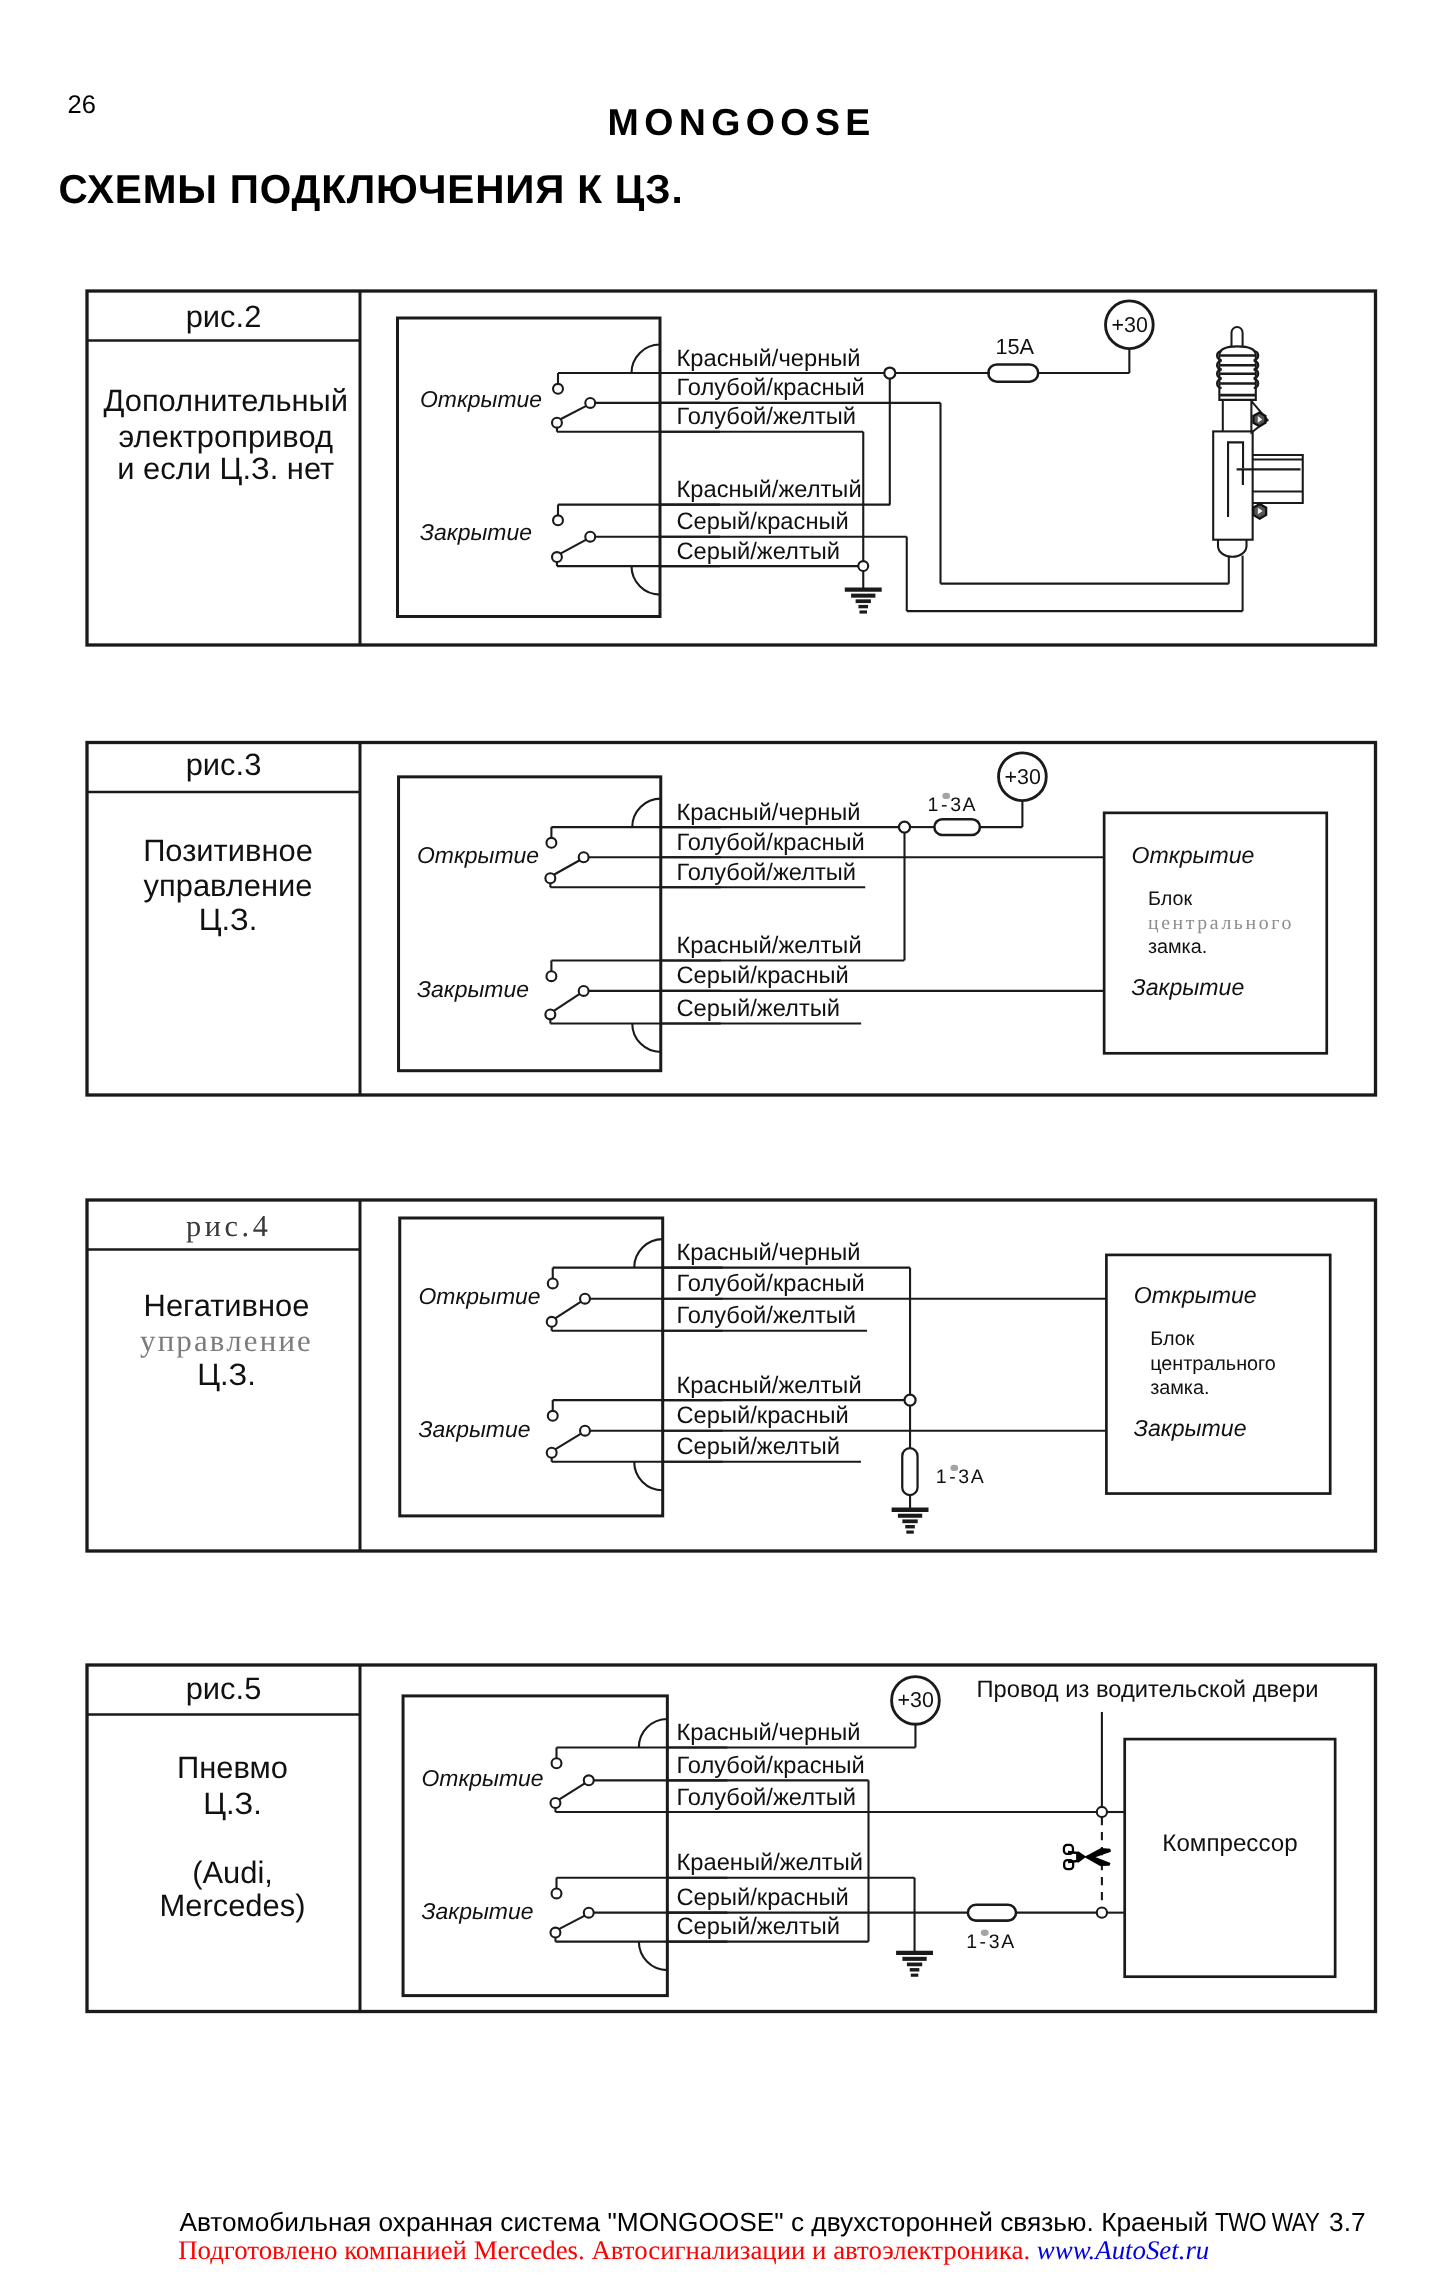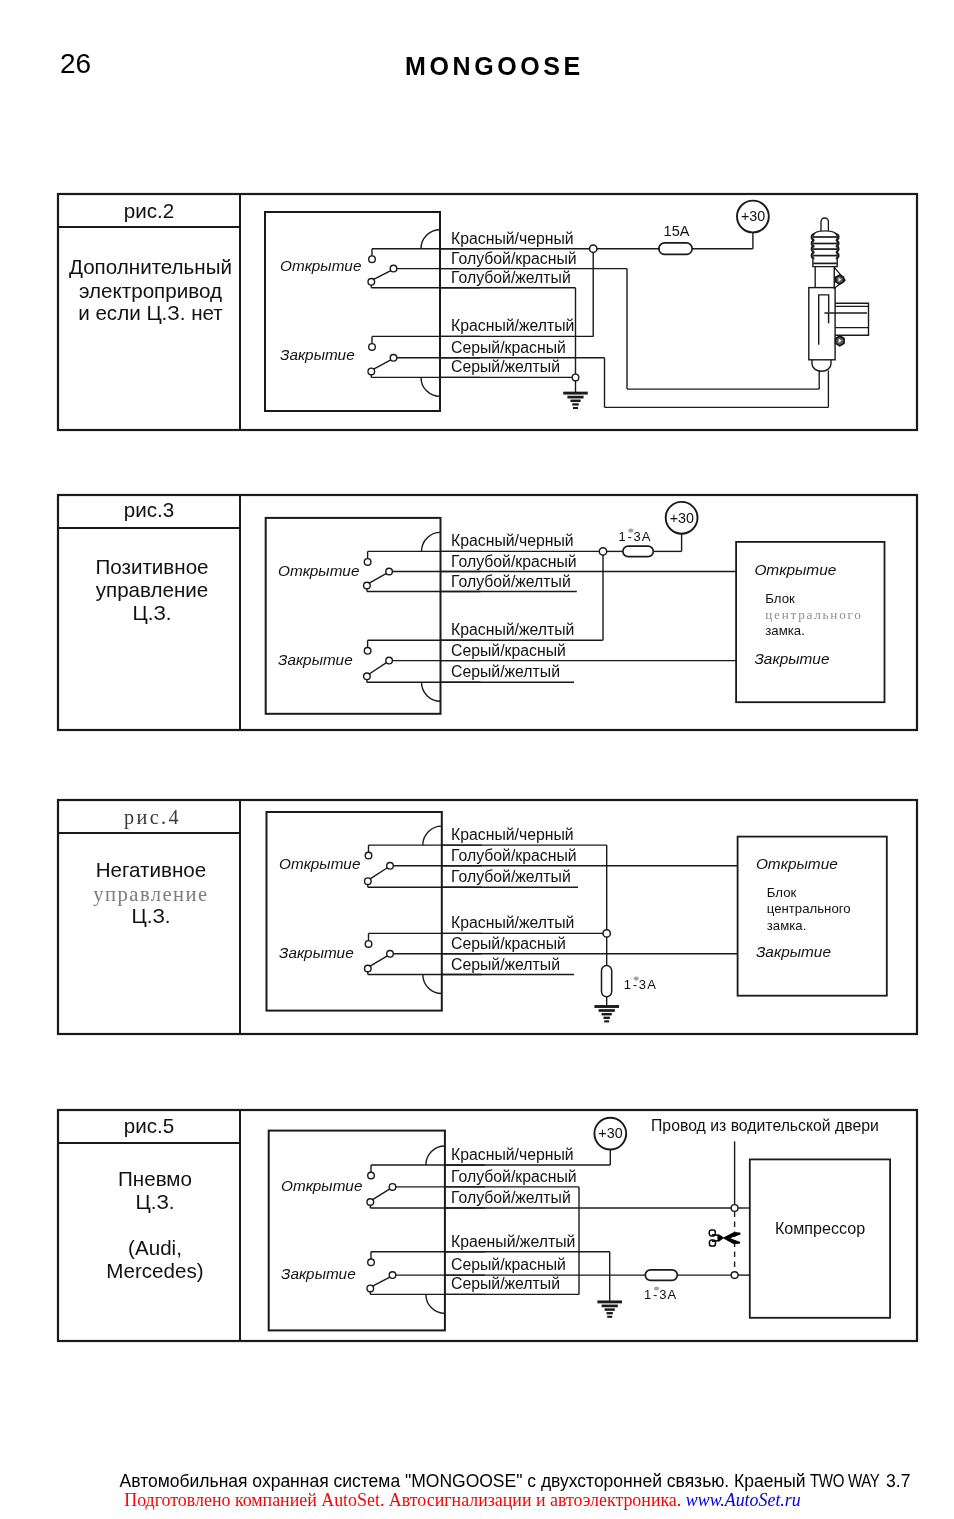--- a/index.html
+++ b/index.html
@@ -8,7 +8,7 @@
   .page,#figsvg,#footer1,#footer2,#pagenum,#brand,#title{opacity:0.999;}
   body{width:954px;height:1519px;position:relative;font-family:"Liberation Sans",sans-serif;color:#000;overflow:hidden;}
   .page{position:absolute;left:0;top:0;width:954px;height:1519px;}
-  #pagenum{position:absolute;left:45px;top:50px;font-size:28px;line-height:1;margin-left:15px;}
+  #pagenum{position:absolute;left:45px;top:61px;font-size:17px;line-height:1;}
   #brand{position:absolute;left:405px;top:54px;font-size:25px;font-weight:bold;letter-spacing:3.6px;line-height:1;}
   #title{position:absolute;left:39px;top:113px;font-size:27px;font-weight:bold;letter-spacing:0.55px;line-height:1;}
   svg.fig{position:absolute;left:0;top:0;}

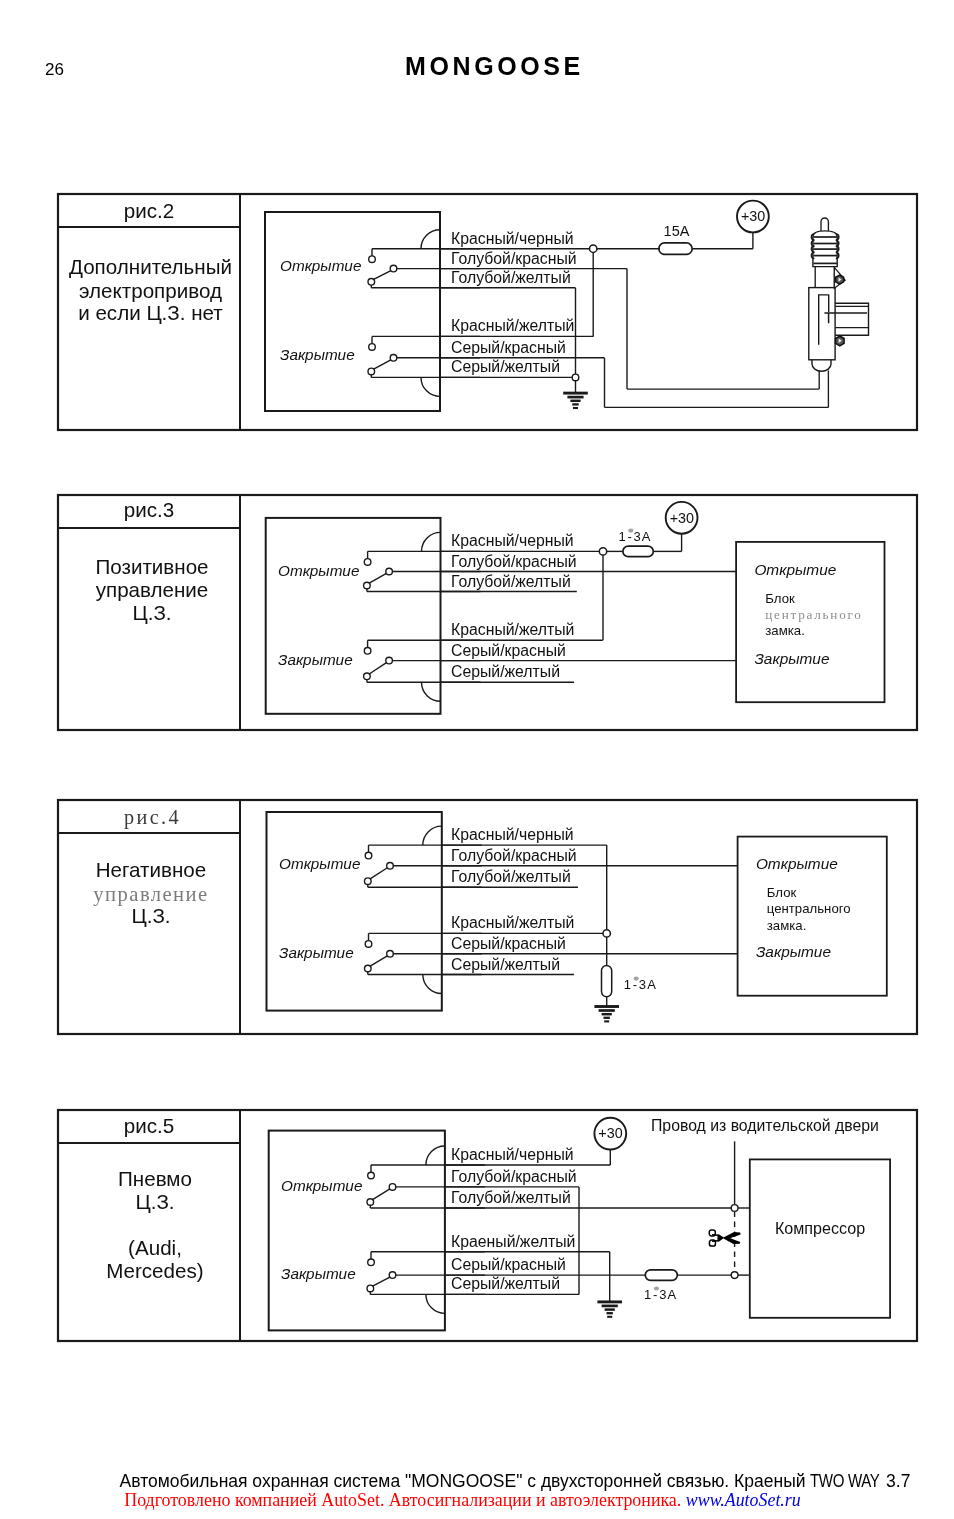--- a/index.html
+++ b/index.html
@@ -9,7 +9,7 @@
   body{width:954px;height:1519px;position:relative;font-family:"Liberation Sans",sans-serif;color:#000;overflow:hidden;}
   .page{position:absolute;left:0;top:0;width:954px;height:1519px;}
   #pagenum{position:absolute;left:45px;top:61px;font-size:17px;line-height:1;}
-  #brand{position:absolute;left:405px;top:54px;font-size:25px;font-weight:bold;letter-spacing:3.6px;line-height:1;}
+  #brand{position:absolute;left:405px;top:70px;font-size:25px;font-weight:bold;letter-spacing:3.6px;line-height:1;}
   #title{position:absolute;left:39px;top:113px;font-size:27px;font-weight:bold;letter-spacing:0.55px;line-height:1;}
   svg.fig{position:absolute;left:0;top:0;}
   #footer1{position:absolute;left:0;top:1473px;width:1030px;text-align:center;font-size:17.5px;line-height:1;white-space:nowrap;}

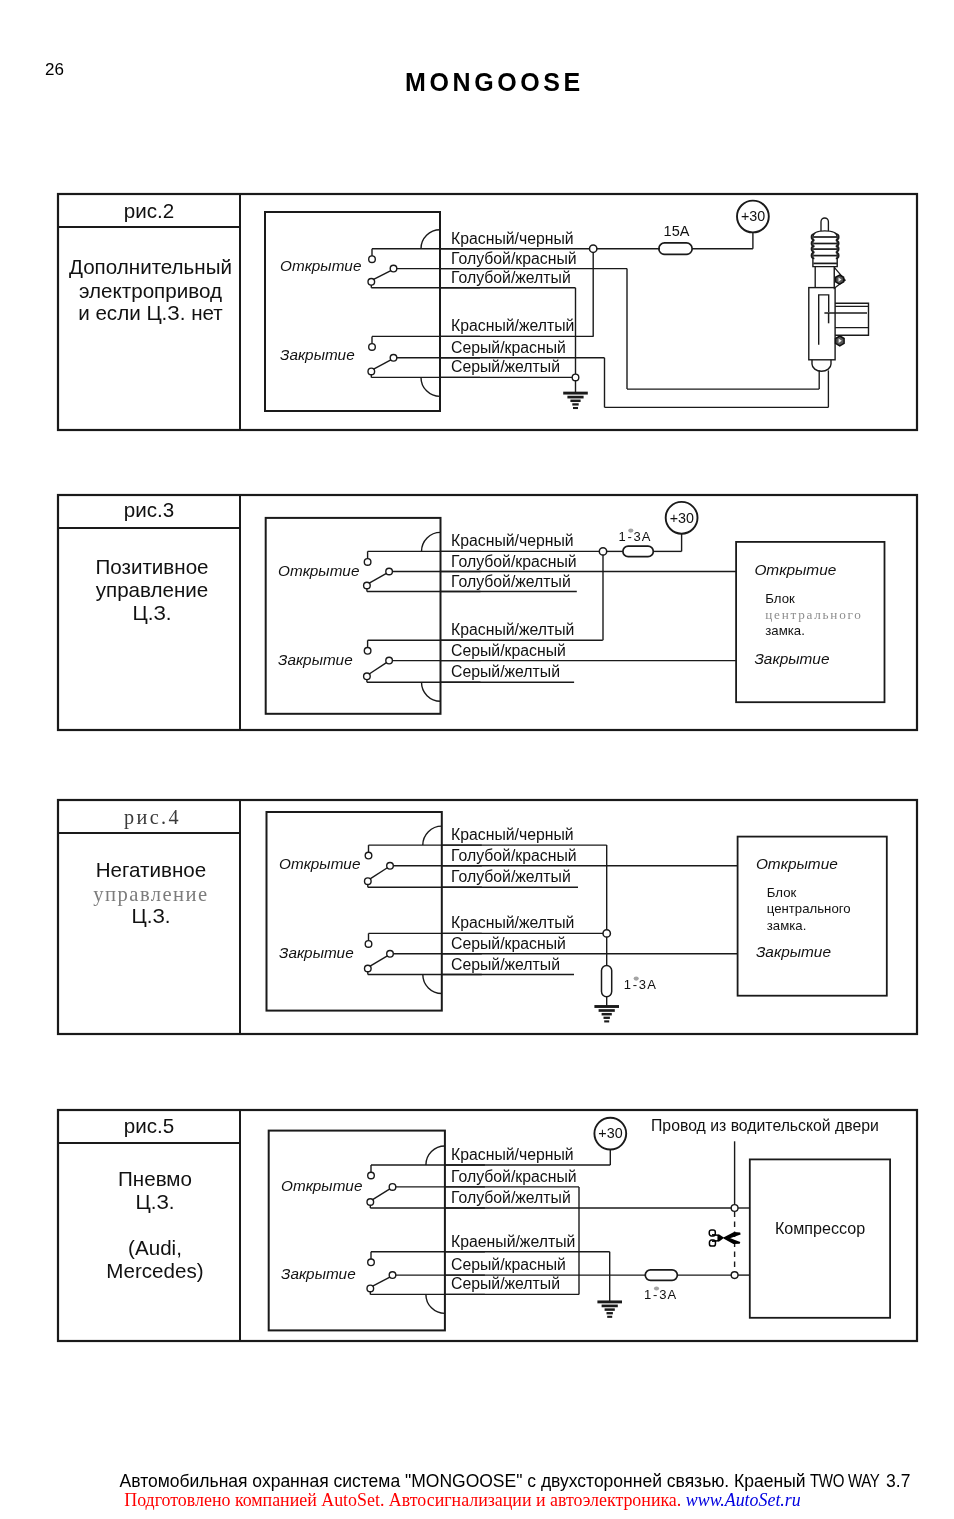--- a/index.html
+++ b/index.html
@@ -23,6 +23,7 @@
 <div class="page">
   <div id="pagenum">26</div>
   <div id="brand">MONGOOSE</div>
+  <div id="title">СХЕМЫ ПОДКЛЮЧЕНИЯ К ЦЗ.</div>
   <svg class="fig" id="figsvg" width="954" height="1519" viewBox="0 0 954 1519">
       <rect x="58" y="194" width="859" height="236" fill="none" stroke="#1a1a1a" stroke-width="2.2"></rect>
       <line x1="240" y1="194" x2="240" y2="430" stroke="#1a1a1a" stroke-width="2" stroke-linecap="butt"></line>

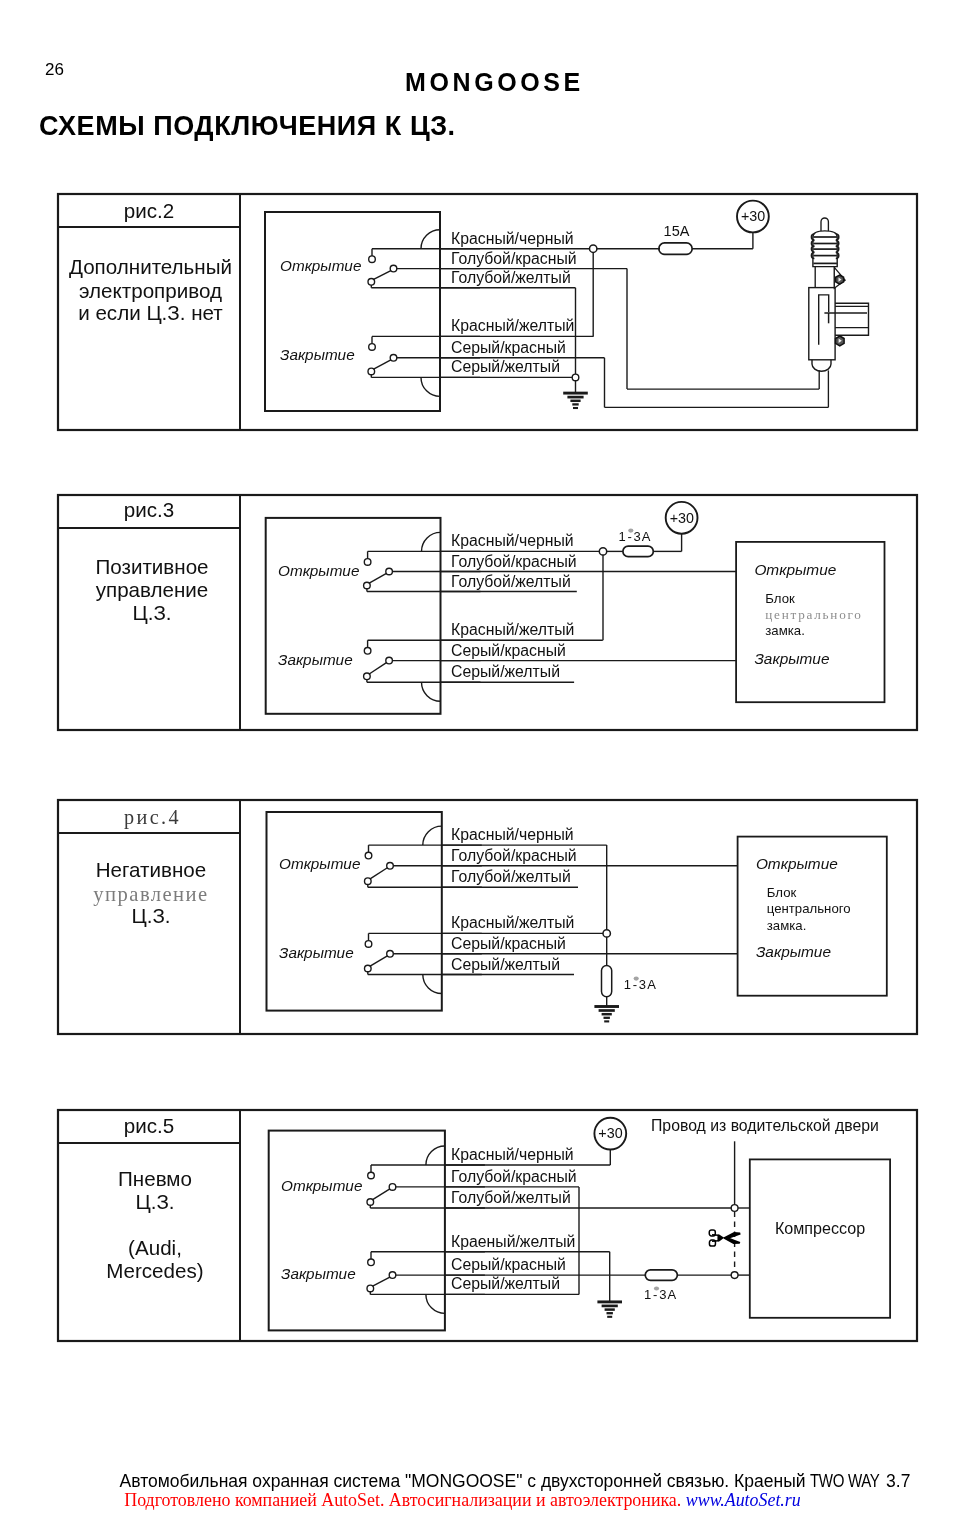--- a/index.html
+++ b/index.html
@@ -314,7 +314,7 @@
       </g>
     </svg>
   <div id="footer1"><span>Автомобильная охранная система  "MONGOOSE" с двухсторонней связью.  Краеный </span><span class="cond">TWO WAY</span><span> 3.7</span></div>
-  <div id="footer2"><span>Подготовлено компанией AutoSet. Автосигнализации и автоэлектроника.</span> <span class="url">www.AutoSet.ru</span></div>
+  <div id="footer2"><span>Подготовлено компанией Mercedes. Автосигнализации и автоэлектроника.</span> <span class="url">www.AutoSet.ru</span></div>
 </div>
 
 </body></html>

